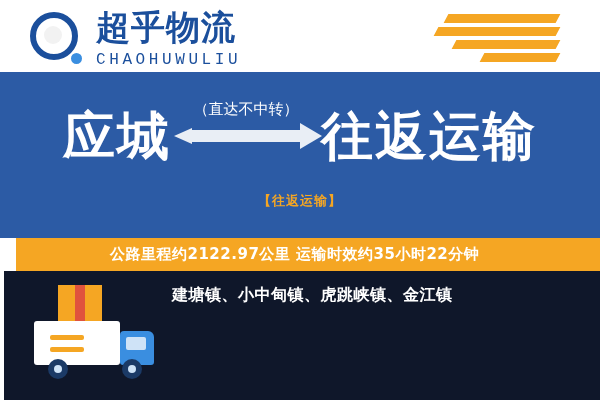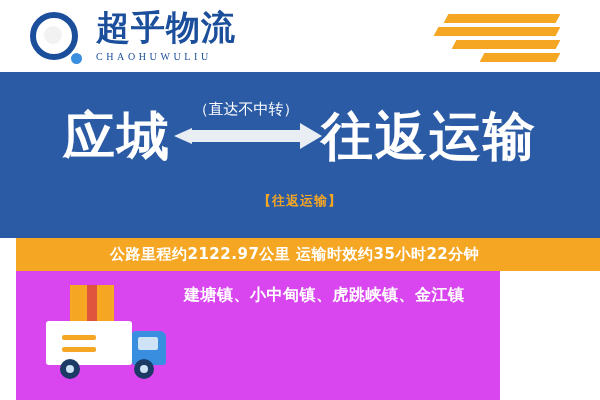--- a/index.html
+++ b/index.html
@@ -72,11 +72,11 @@
     font-family: "DejaVu Sans", sans-serif;
   }
   .logo-en {
-    font-size: 10px;
+    font-size: 16px;
     color: #1b4f9c;
     letter-spacing: 3.6px;
     margin-top: 5px;
-    font-family: Liberation Serif, serif;
+    font-family: Liberation Mono, monospace;
   }
   .stripes {
     position: absolute;

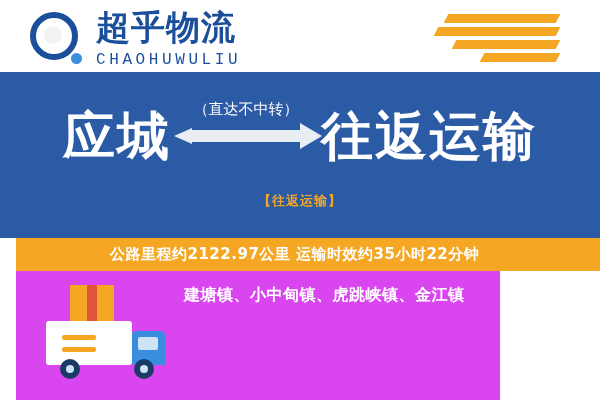--- a/index.html
+++ b/index.html
@@ -191,9 +191,9 @@
   
   .bottom {
     position: absolute;
-    left: 16px; top: 271px;
-    width: 484px; height: 129px;
-    background: #d946ef;
+    left: 4px; top: 271px;
+    width: 596px; height: 129px;
+    background: #0f172a;
   }
   .dest-text {
     position: absolute;

